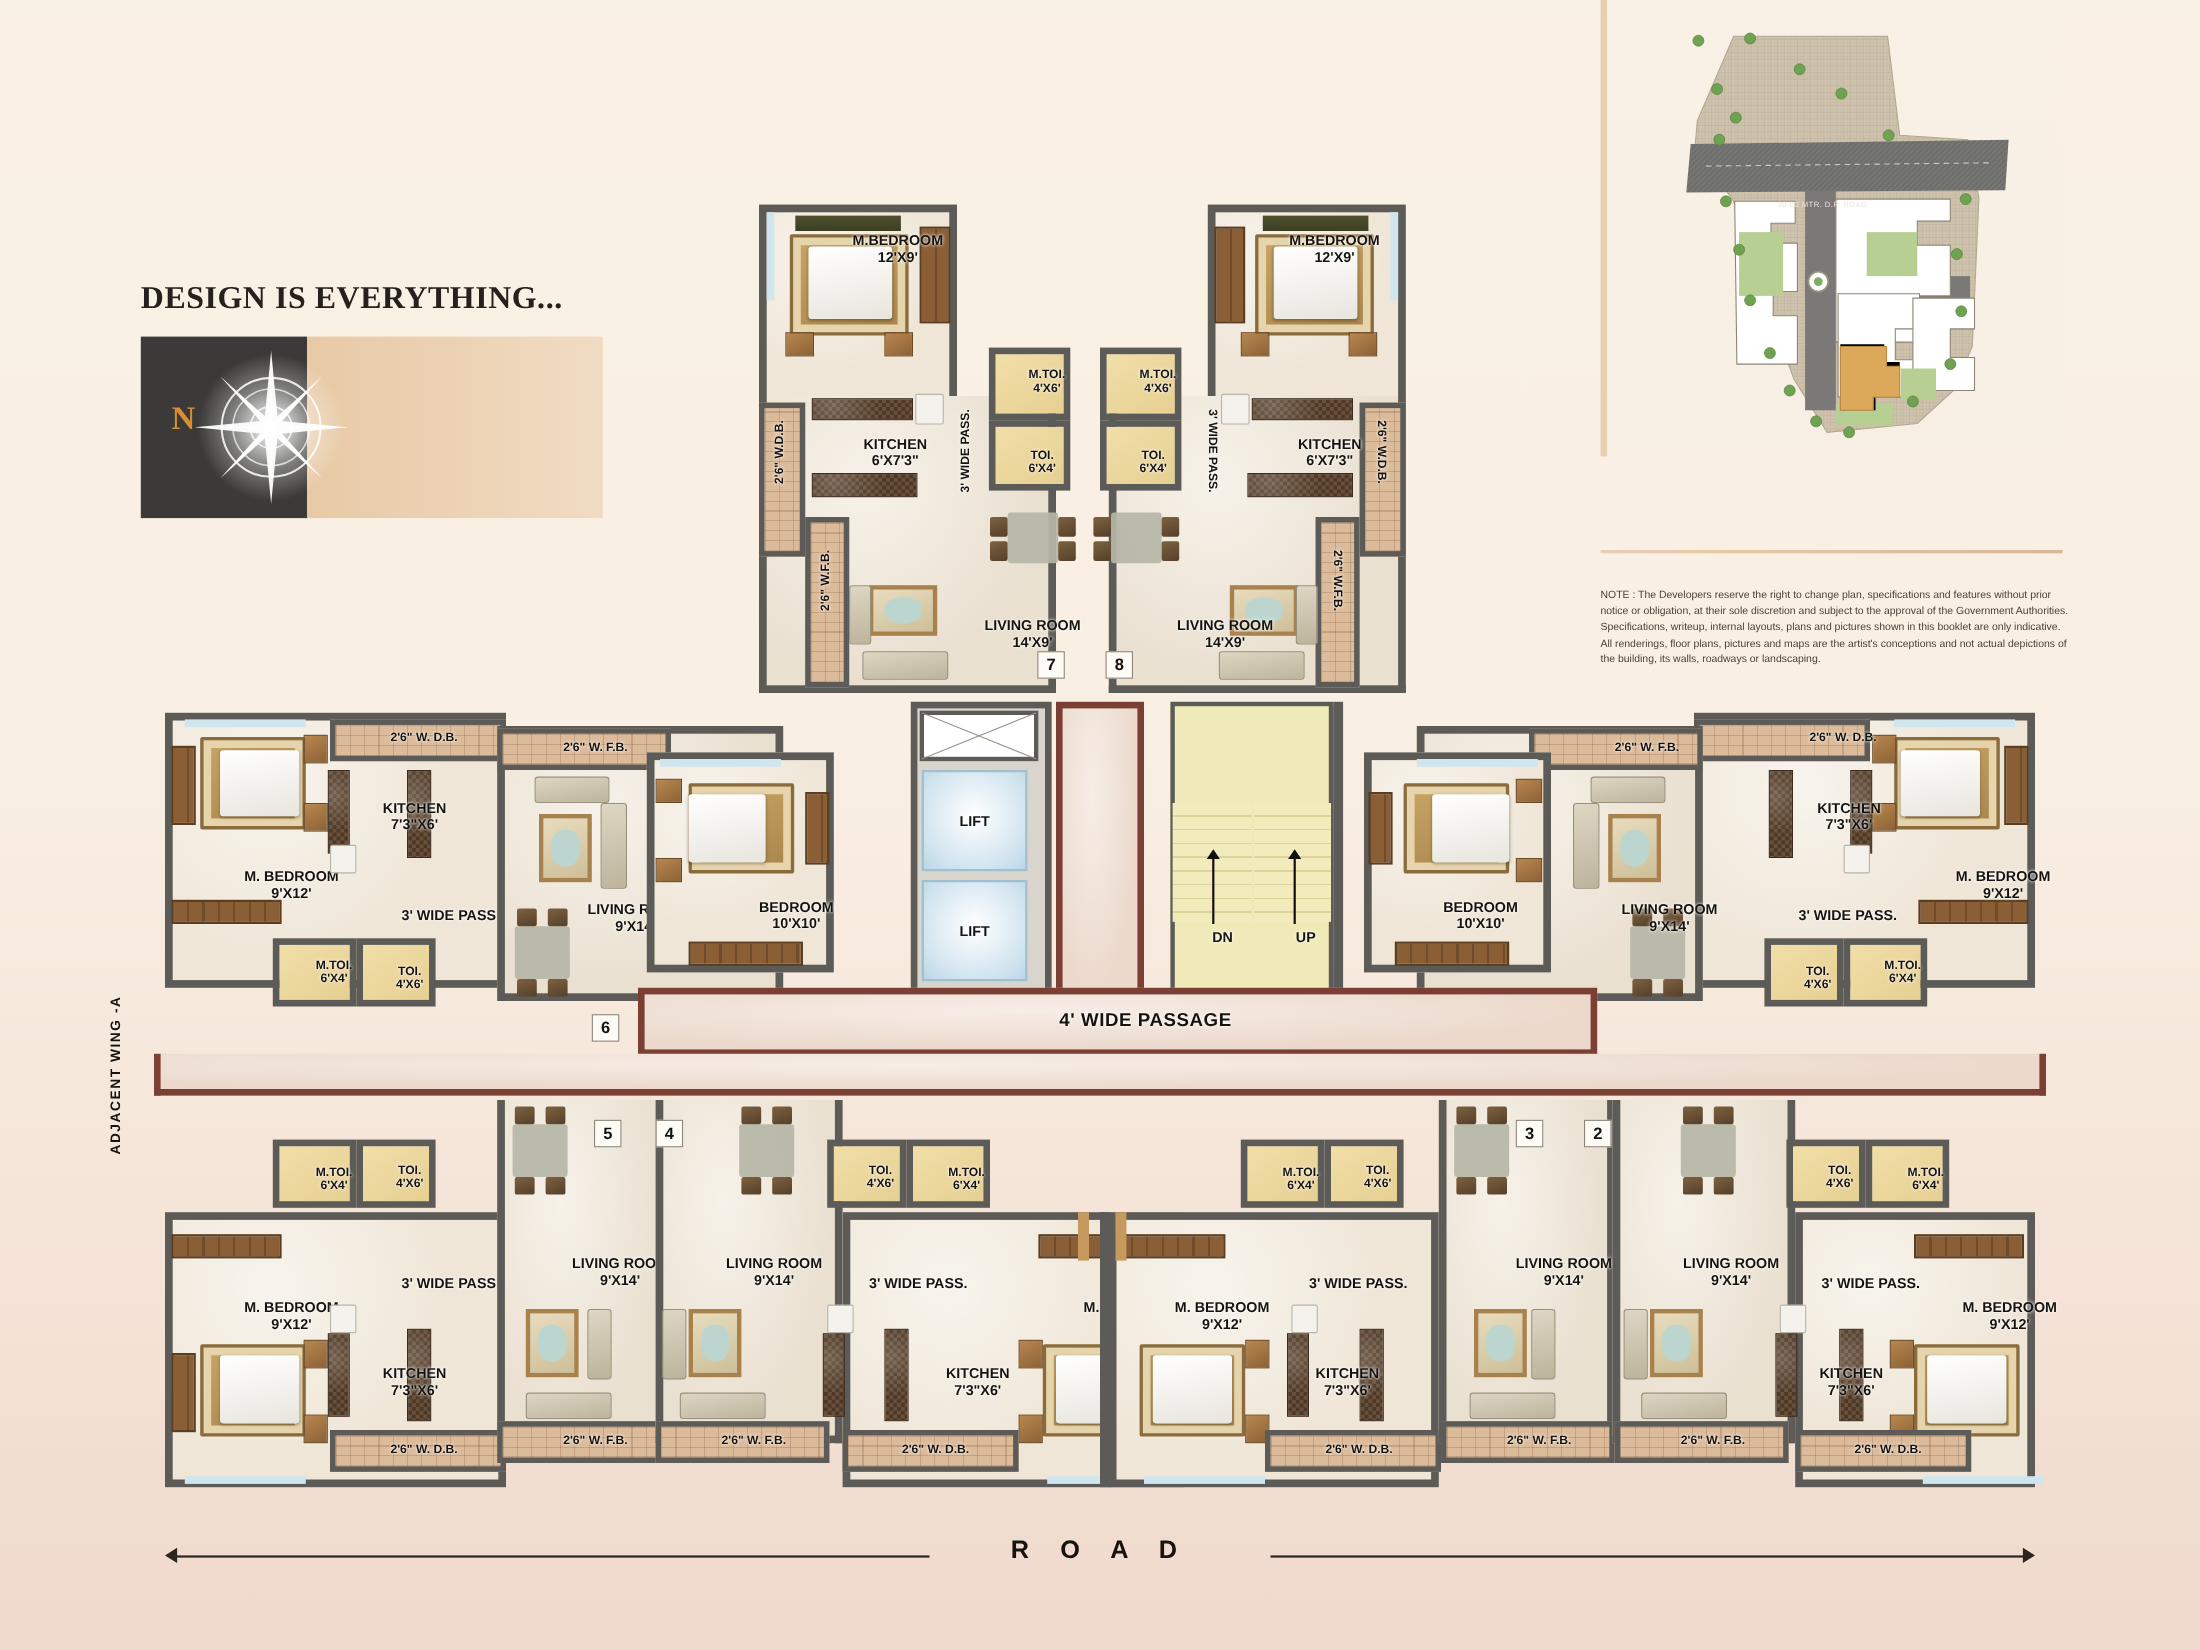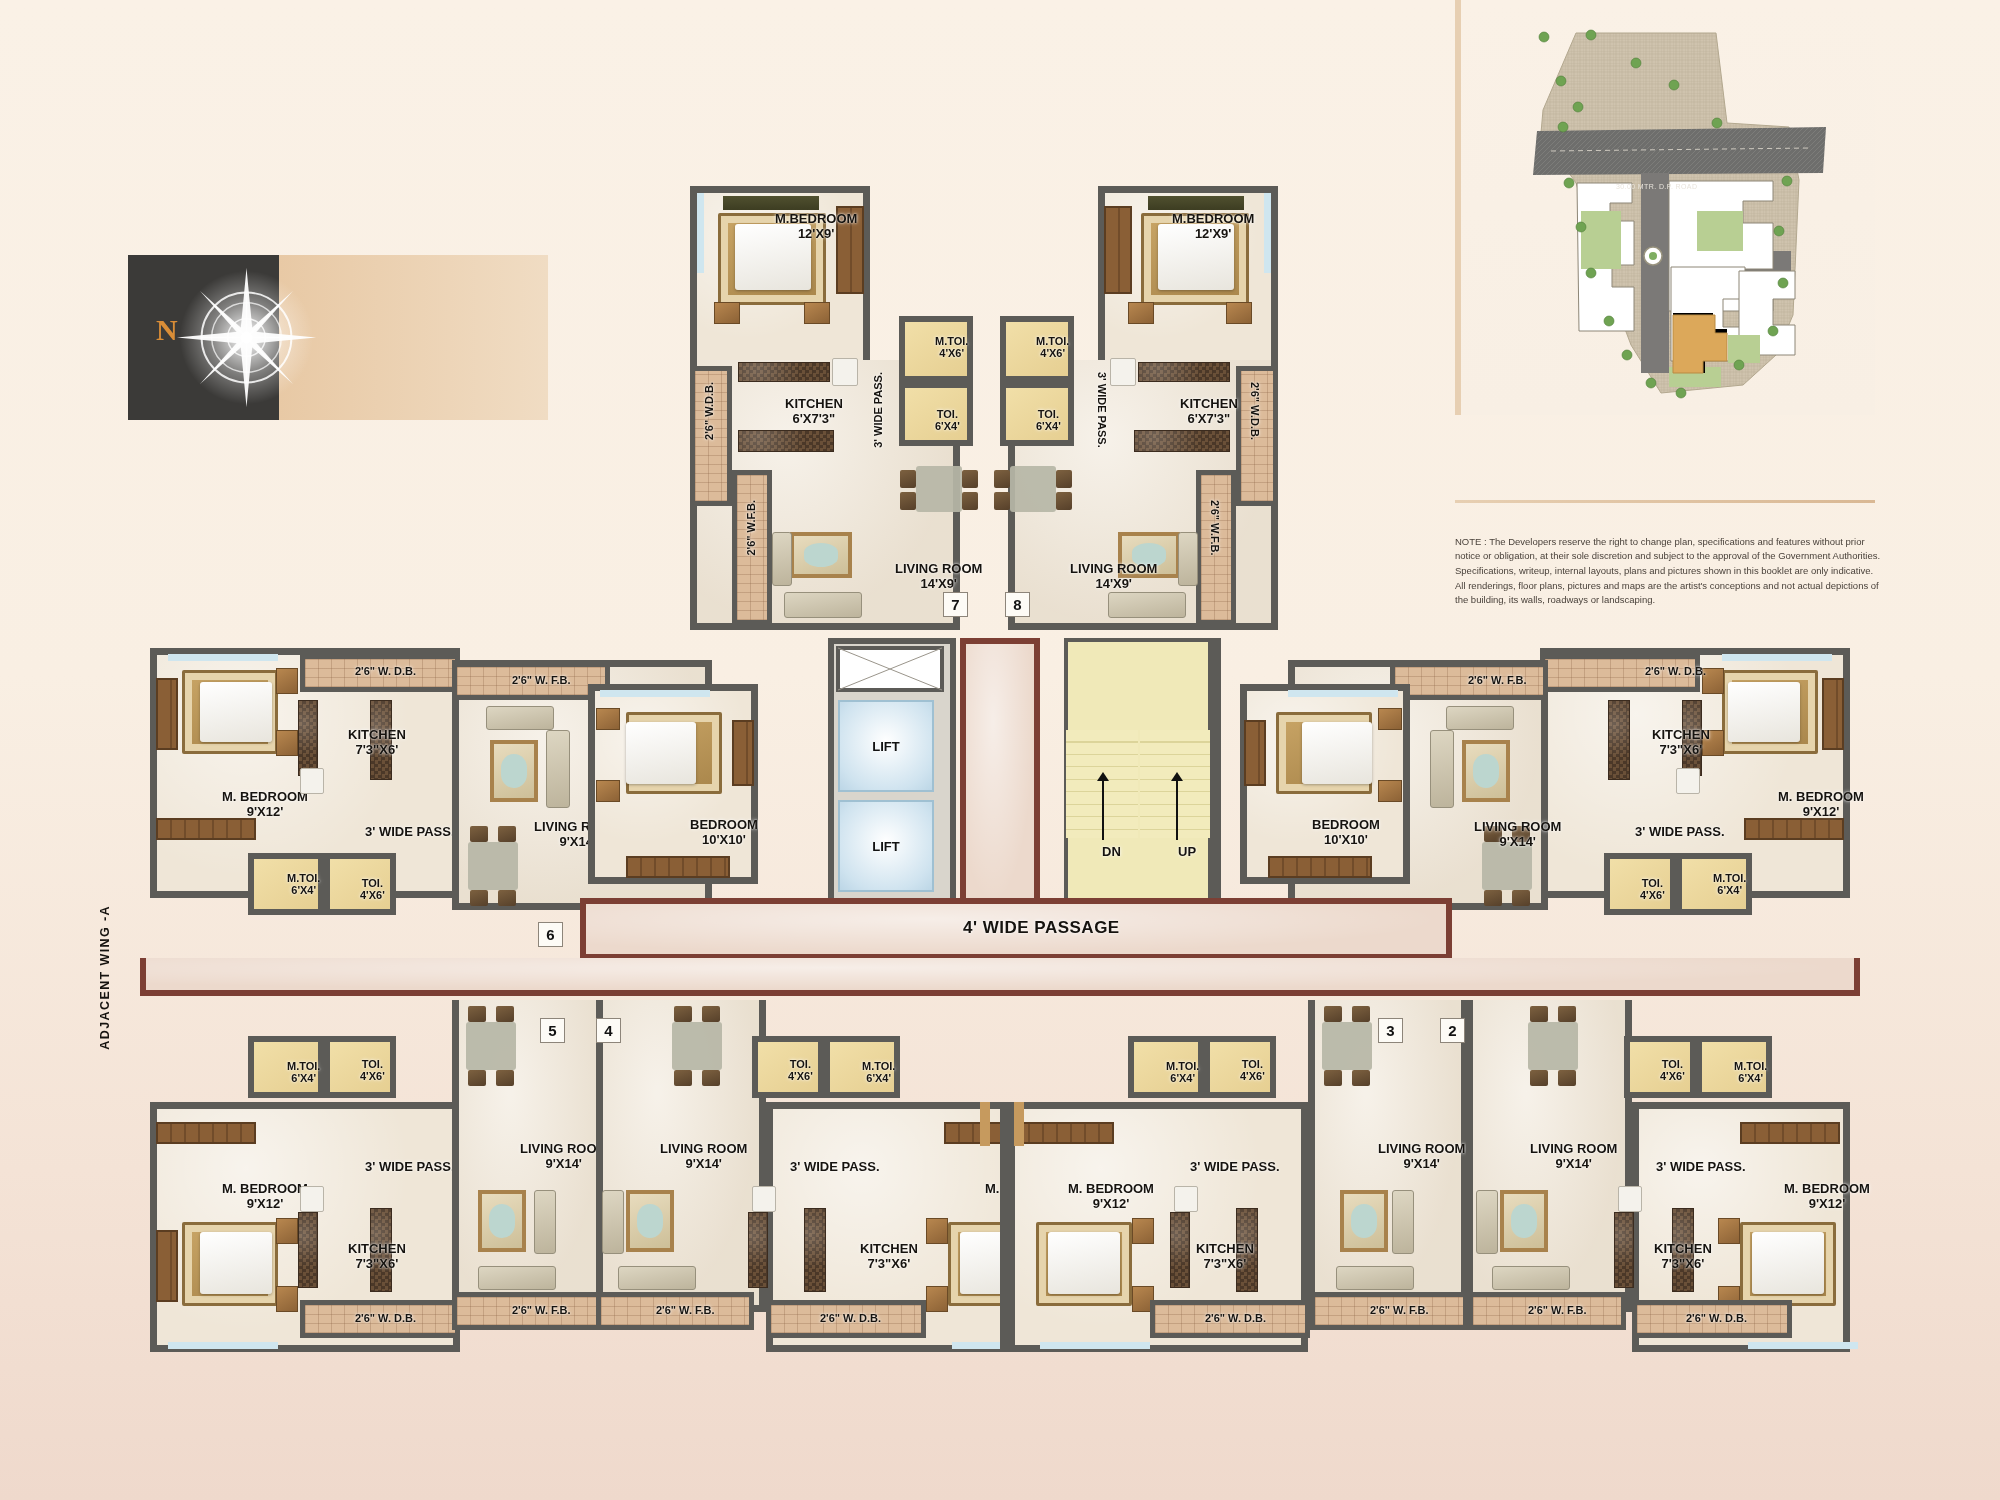--- a/index.html
+++ b/index.html
@@ -226,6 +226,7 @@
 <div id="page"></div>
 
 <div id="title-block">
+  <div id="tagline">DESIGN IS EVERYTHING...</div>
   <div id="title-bar">
     <div id="compass-cell">
       <div id="north-letter">N</div>

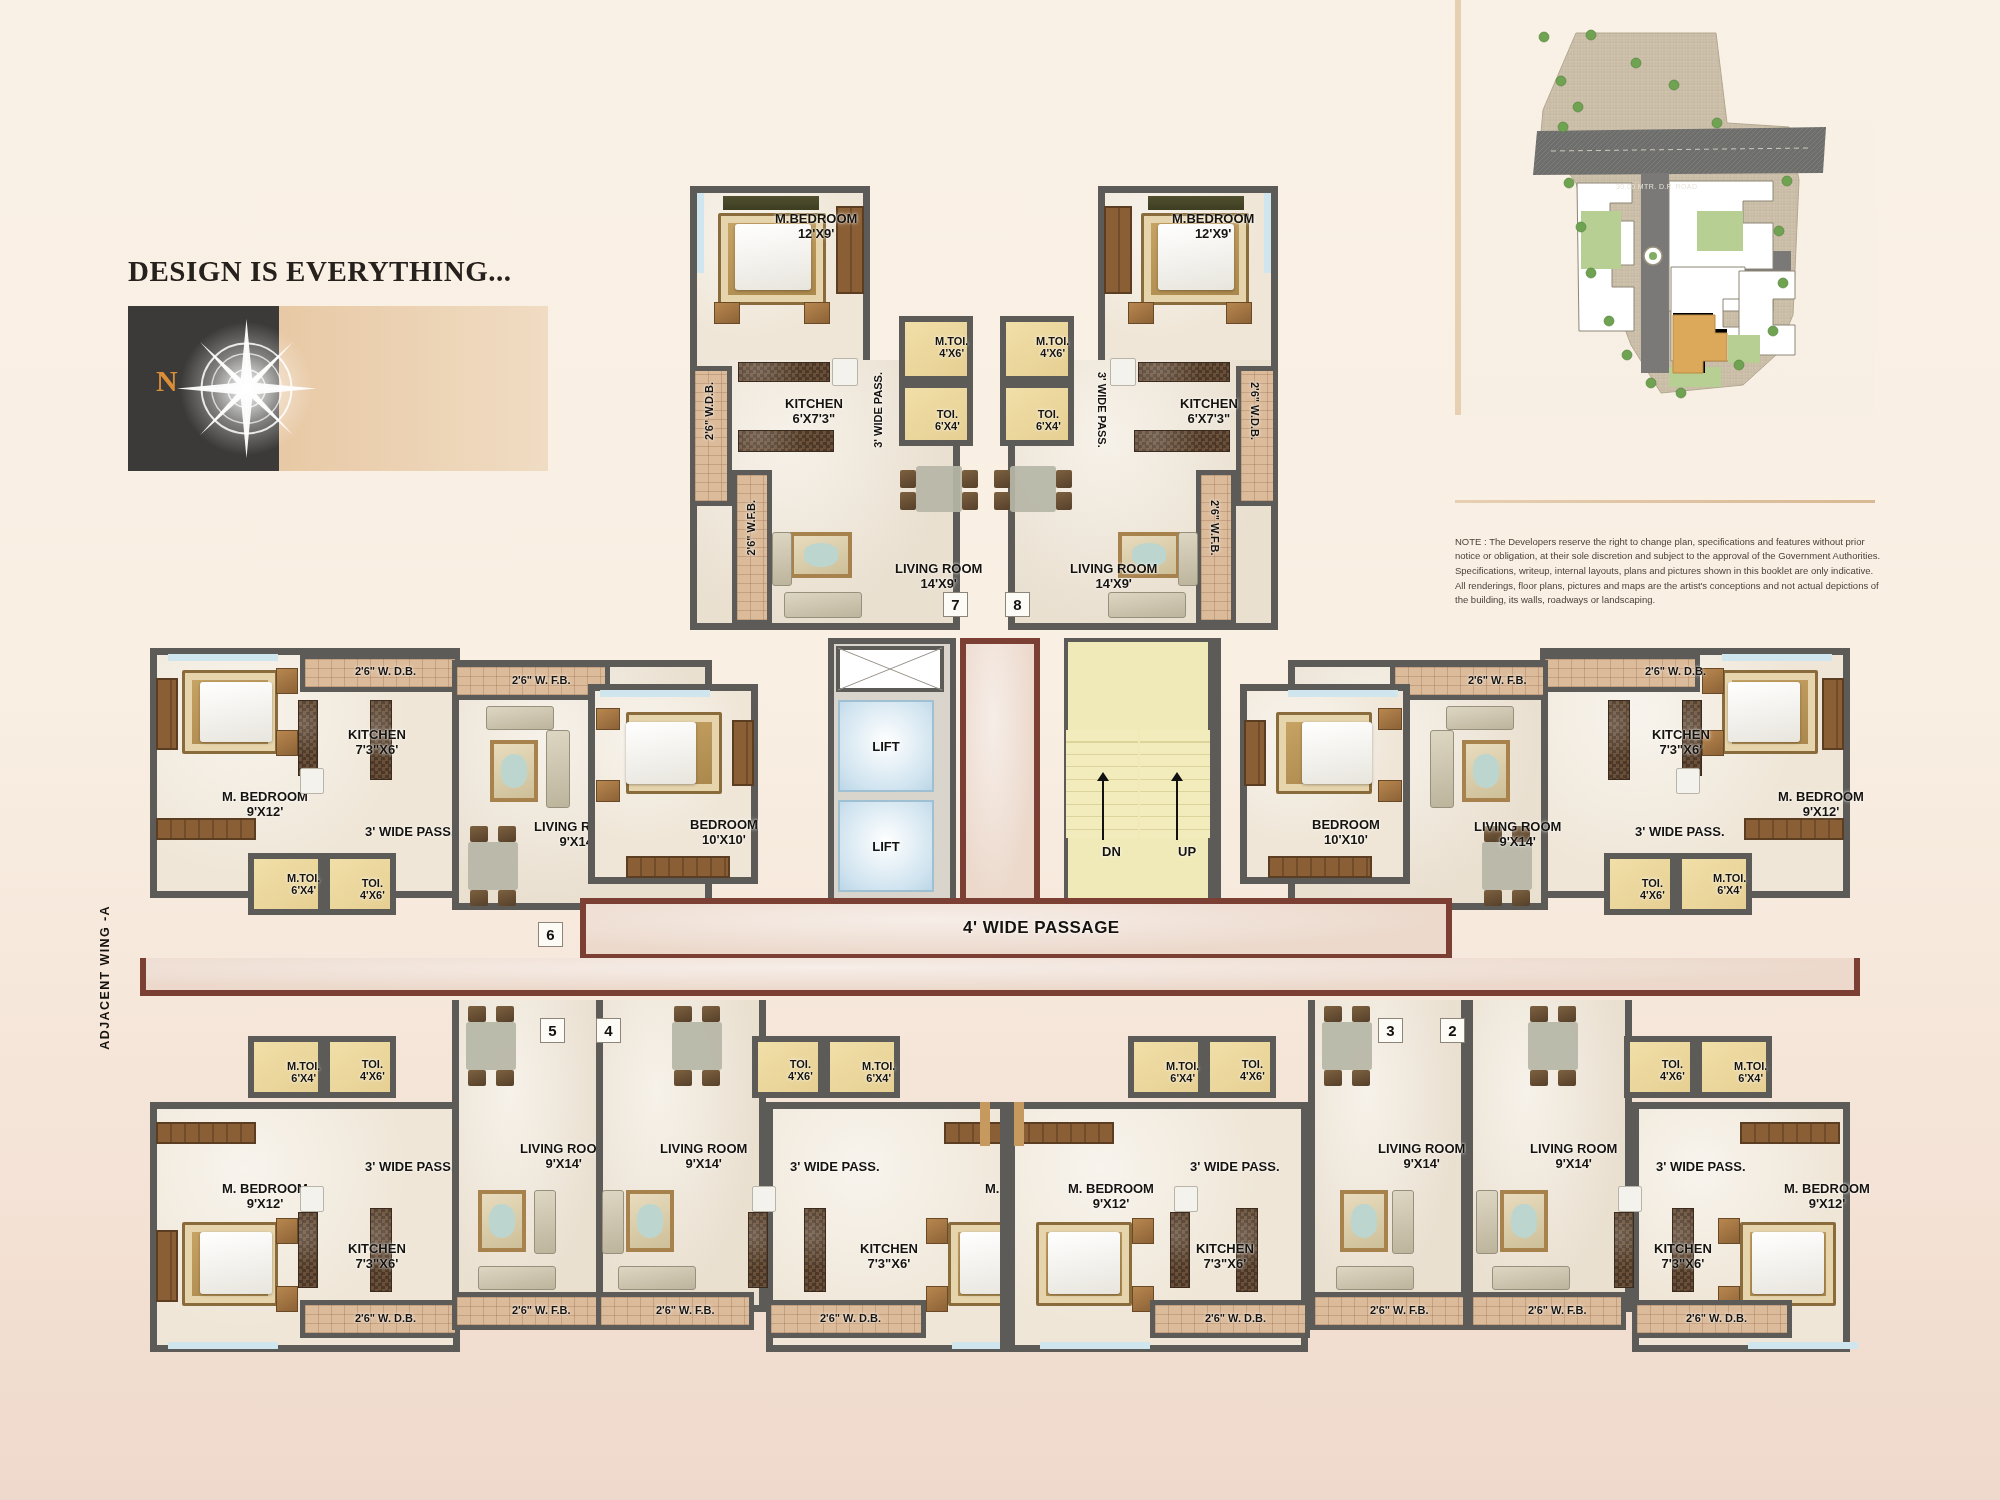--- a/index.html
+++ b/index.html
@@ -756,6 +756,13 @@
 
   <div id="adjacent-wing">ADJACENT WING -A</div>
 
+  <div id="road-row">
+    <div class="road-line" style="left:10px;width:685px;"></div>
+    <div class="road-line" style="right:10px;width:685px;"></div>
+    <div class="arrow-h" style="left:0px;border-right:11px solid #2a2520;"></div>
+    <div class="arrow-h" style="right:0px;border-left:11px solid #2a2520;"></div>
+    <div id="road-label">R O A D</div>
+  </div>
 
 </div>
 

